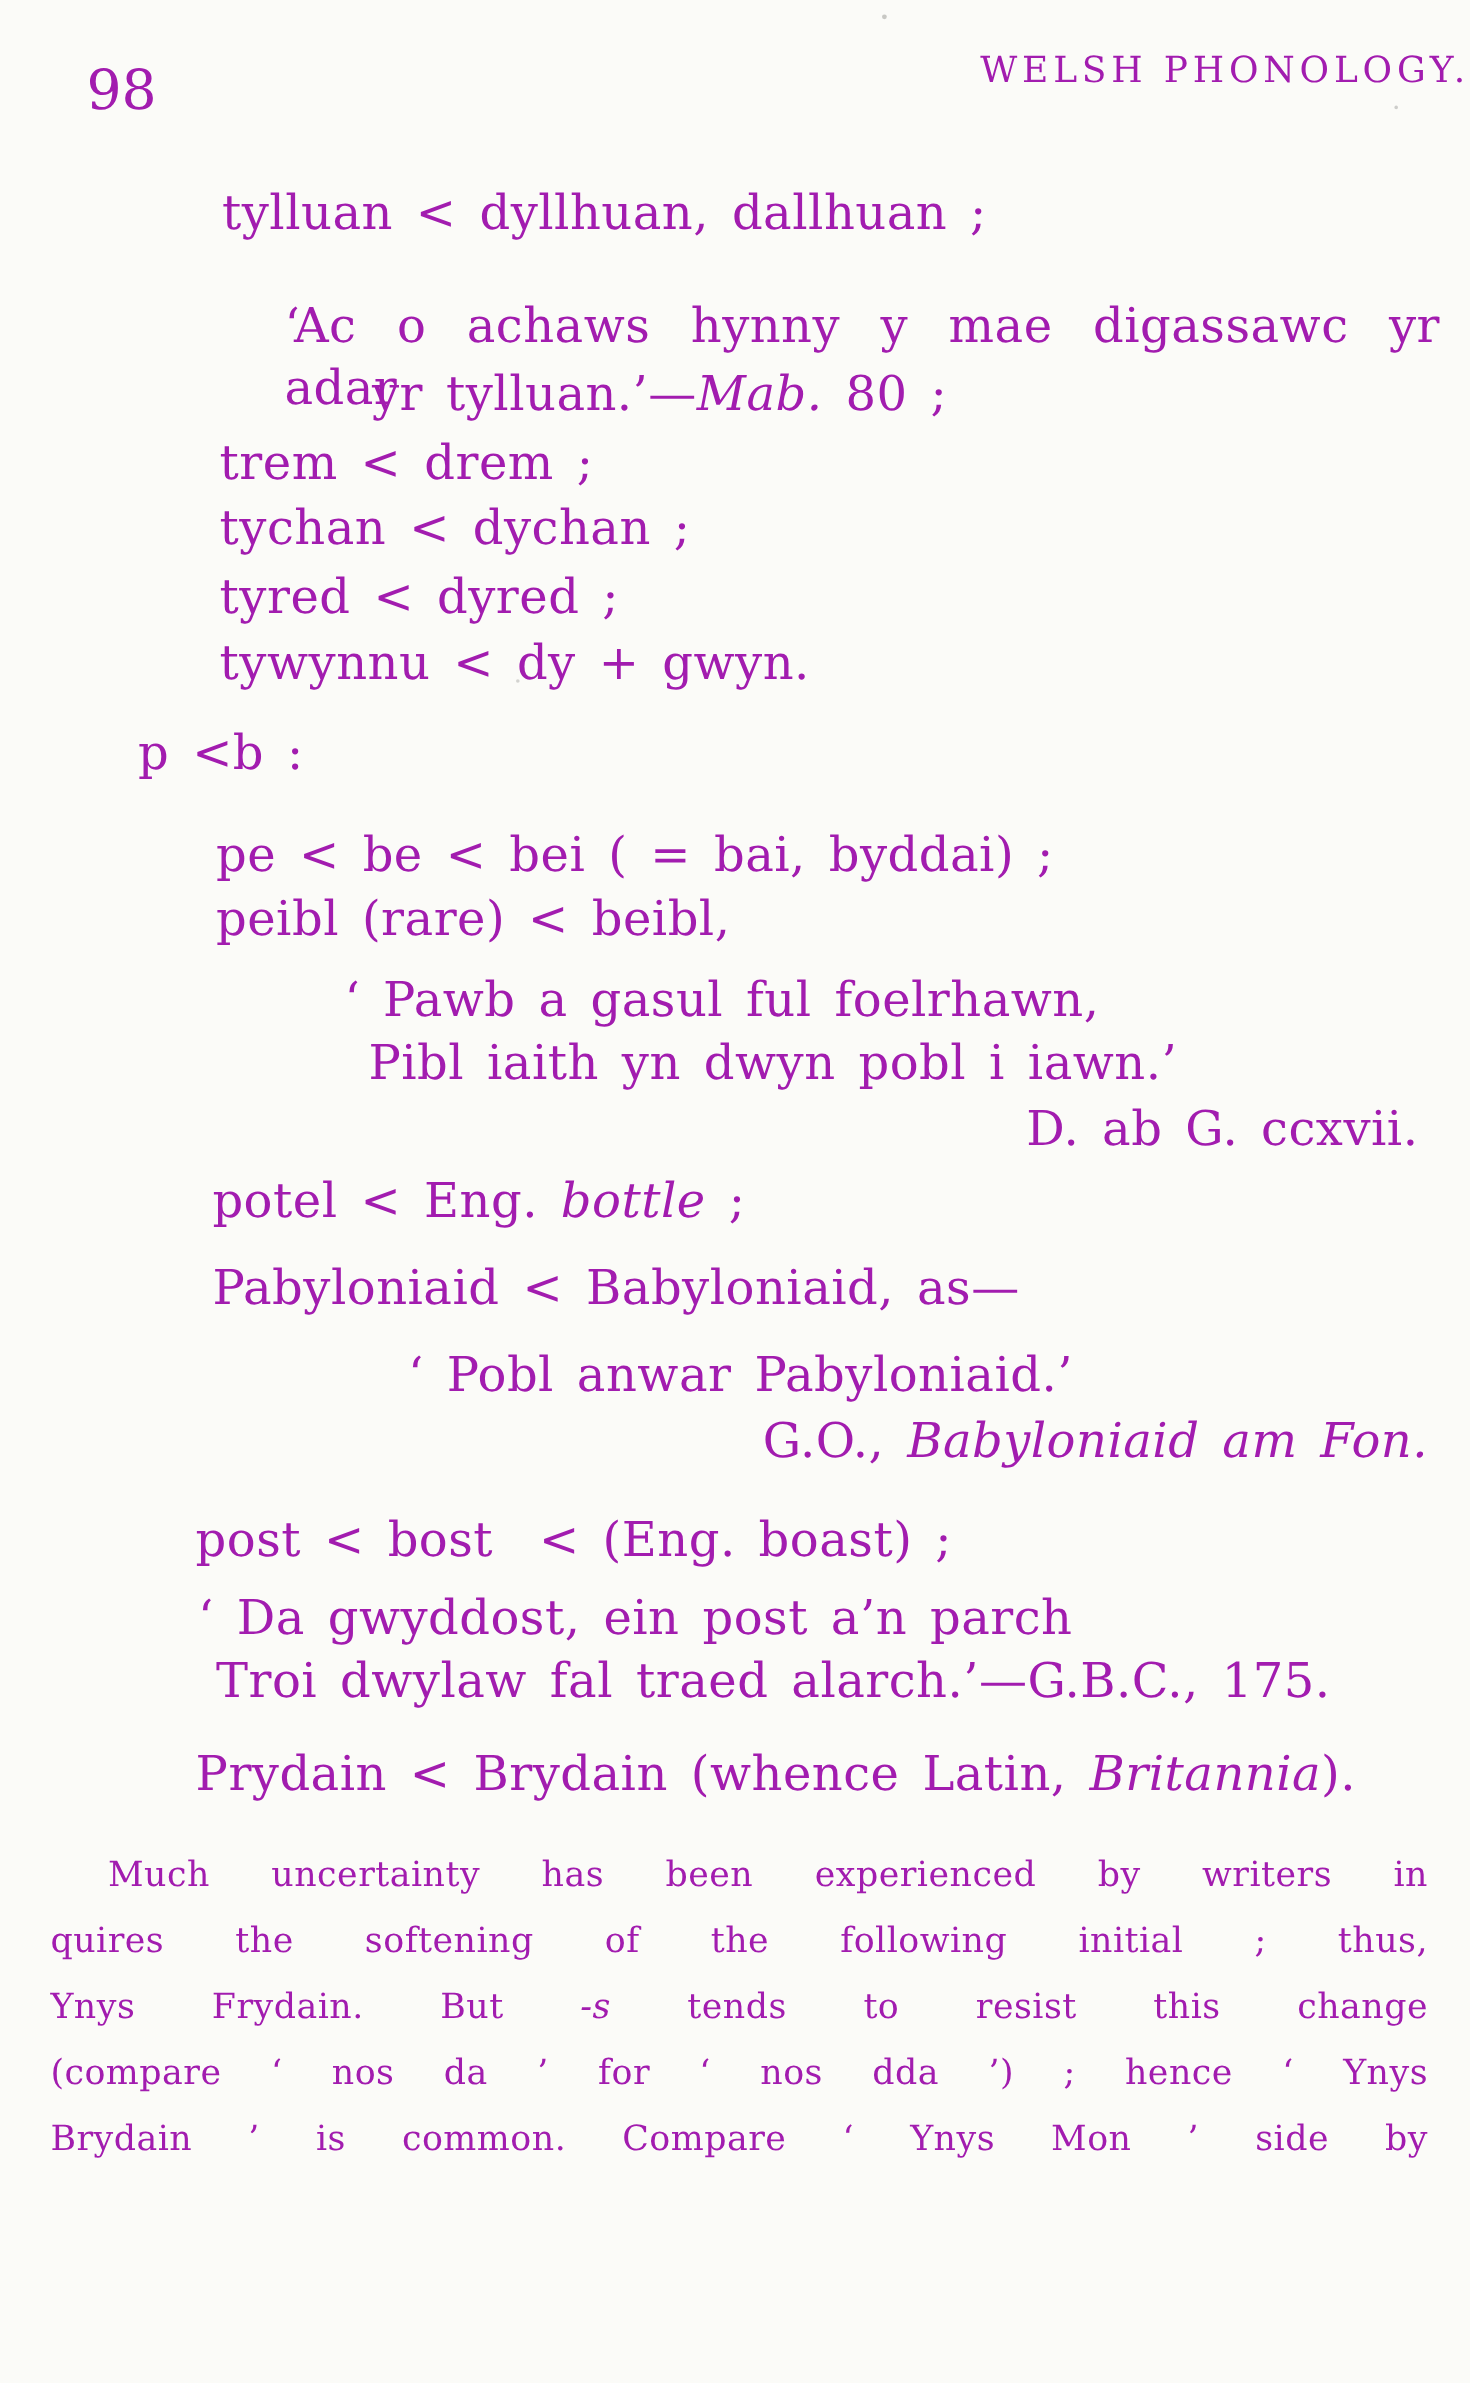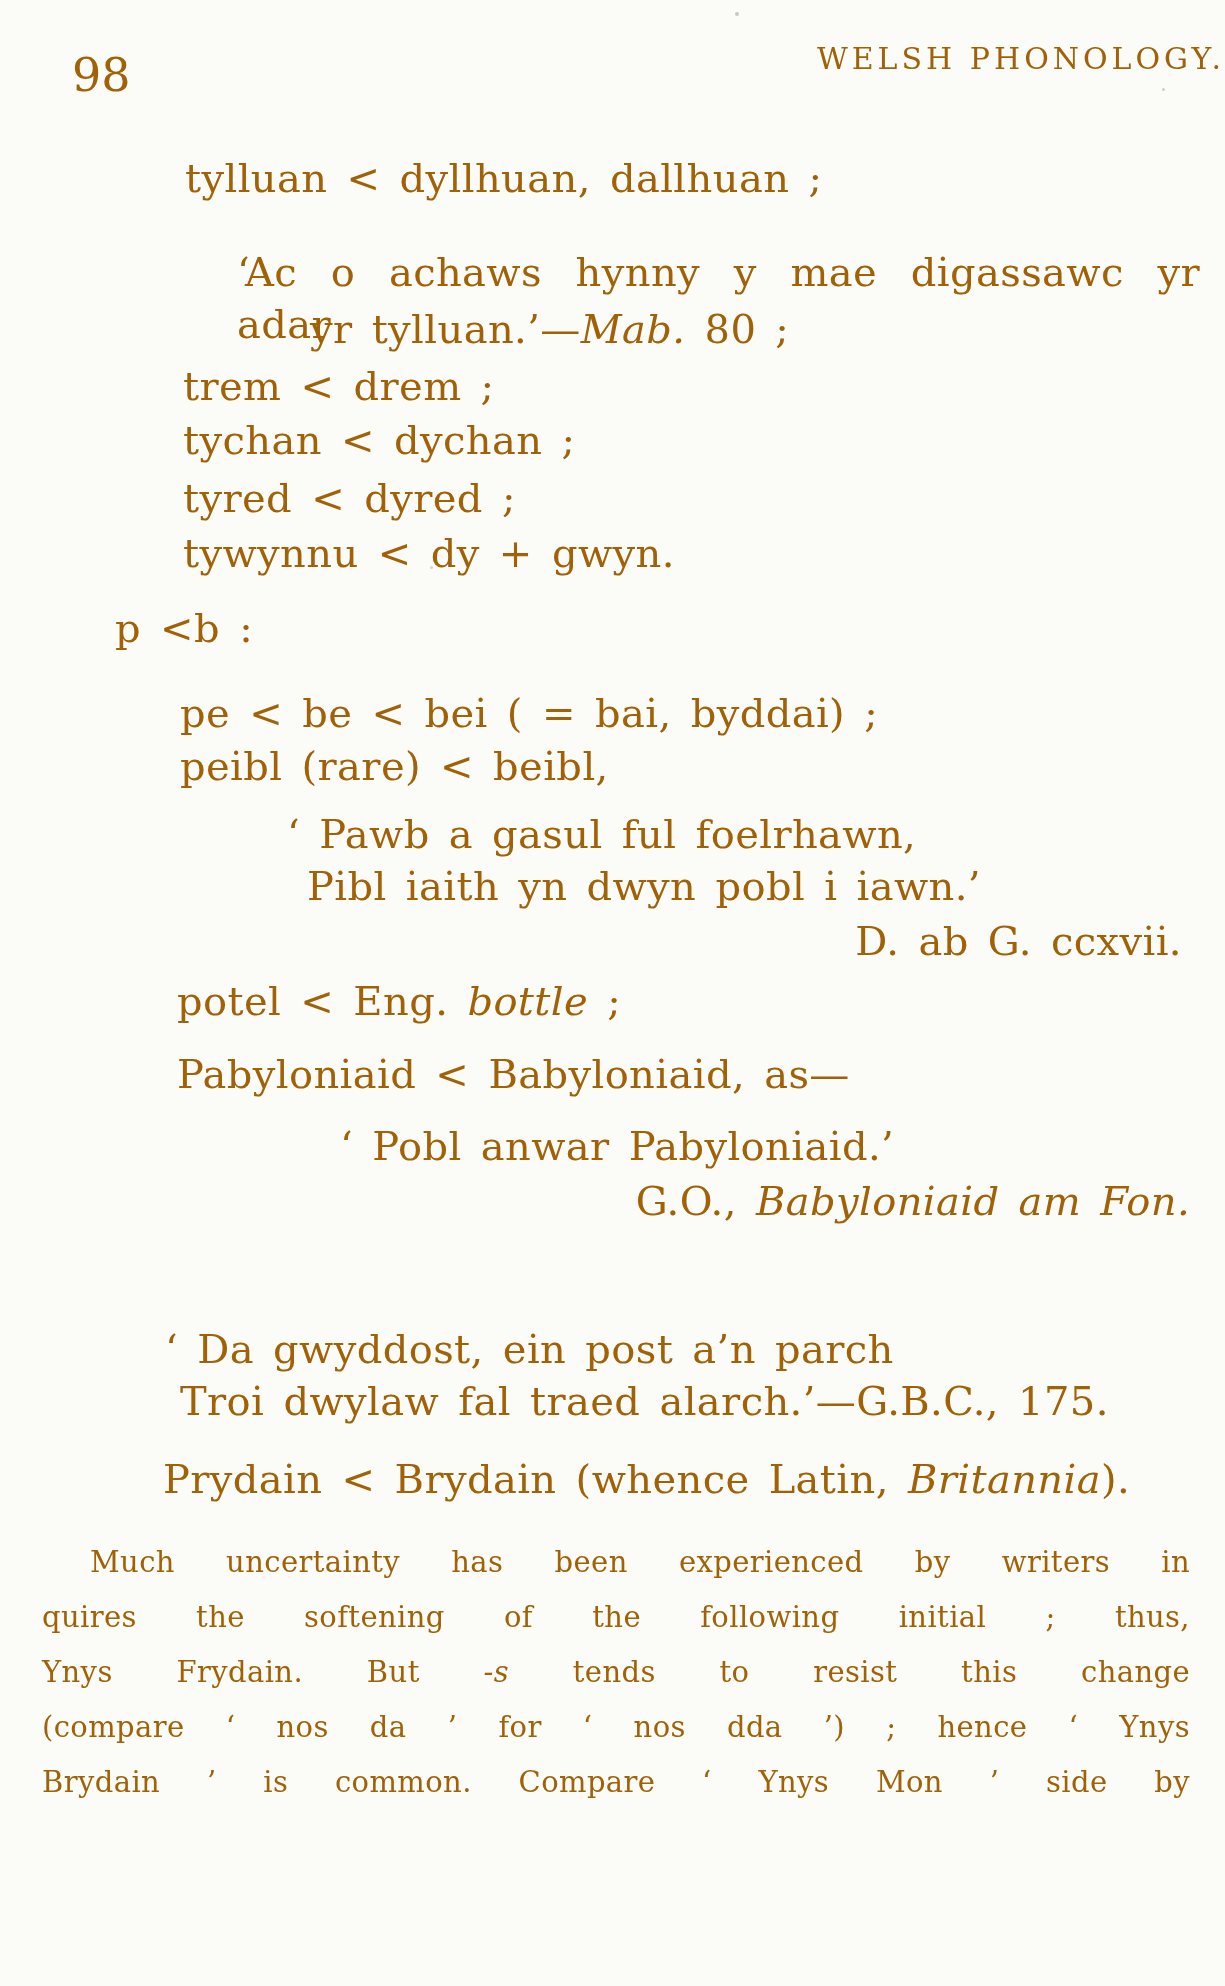--- a/index.html
+++ b/index.html
@@ -8,7 +8,7 @@
     width:1225px;height:1986px;
     margin:0 auto;
     background:#fbfbf8;
-    color:#a16207;
+    color:#a21caf;
     font-family:"DejaVu Serif","Liberation Serif",serif;
     overflow:hidden;
   }

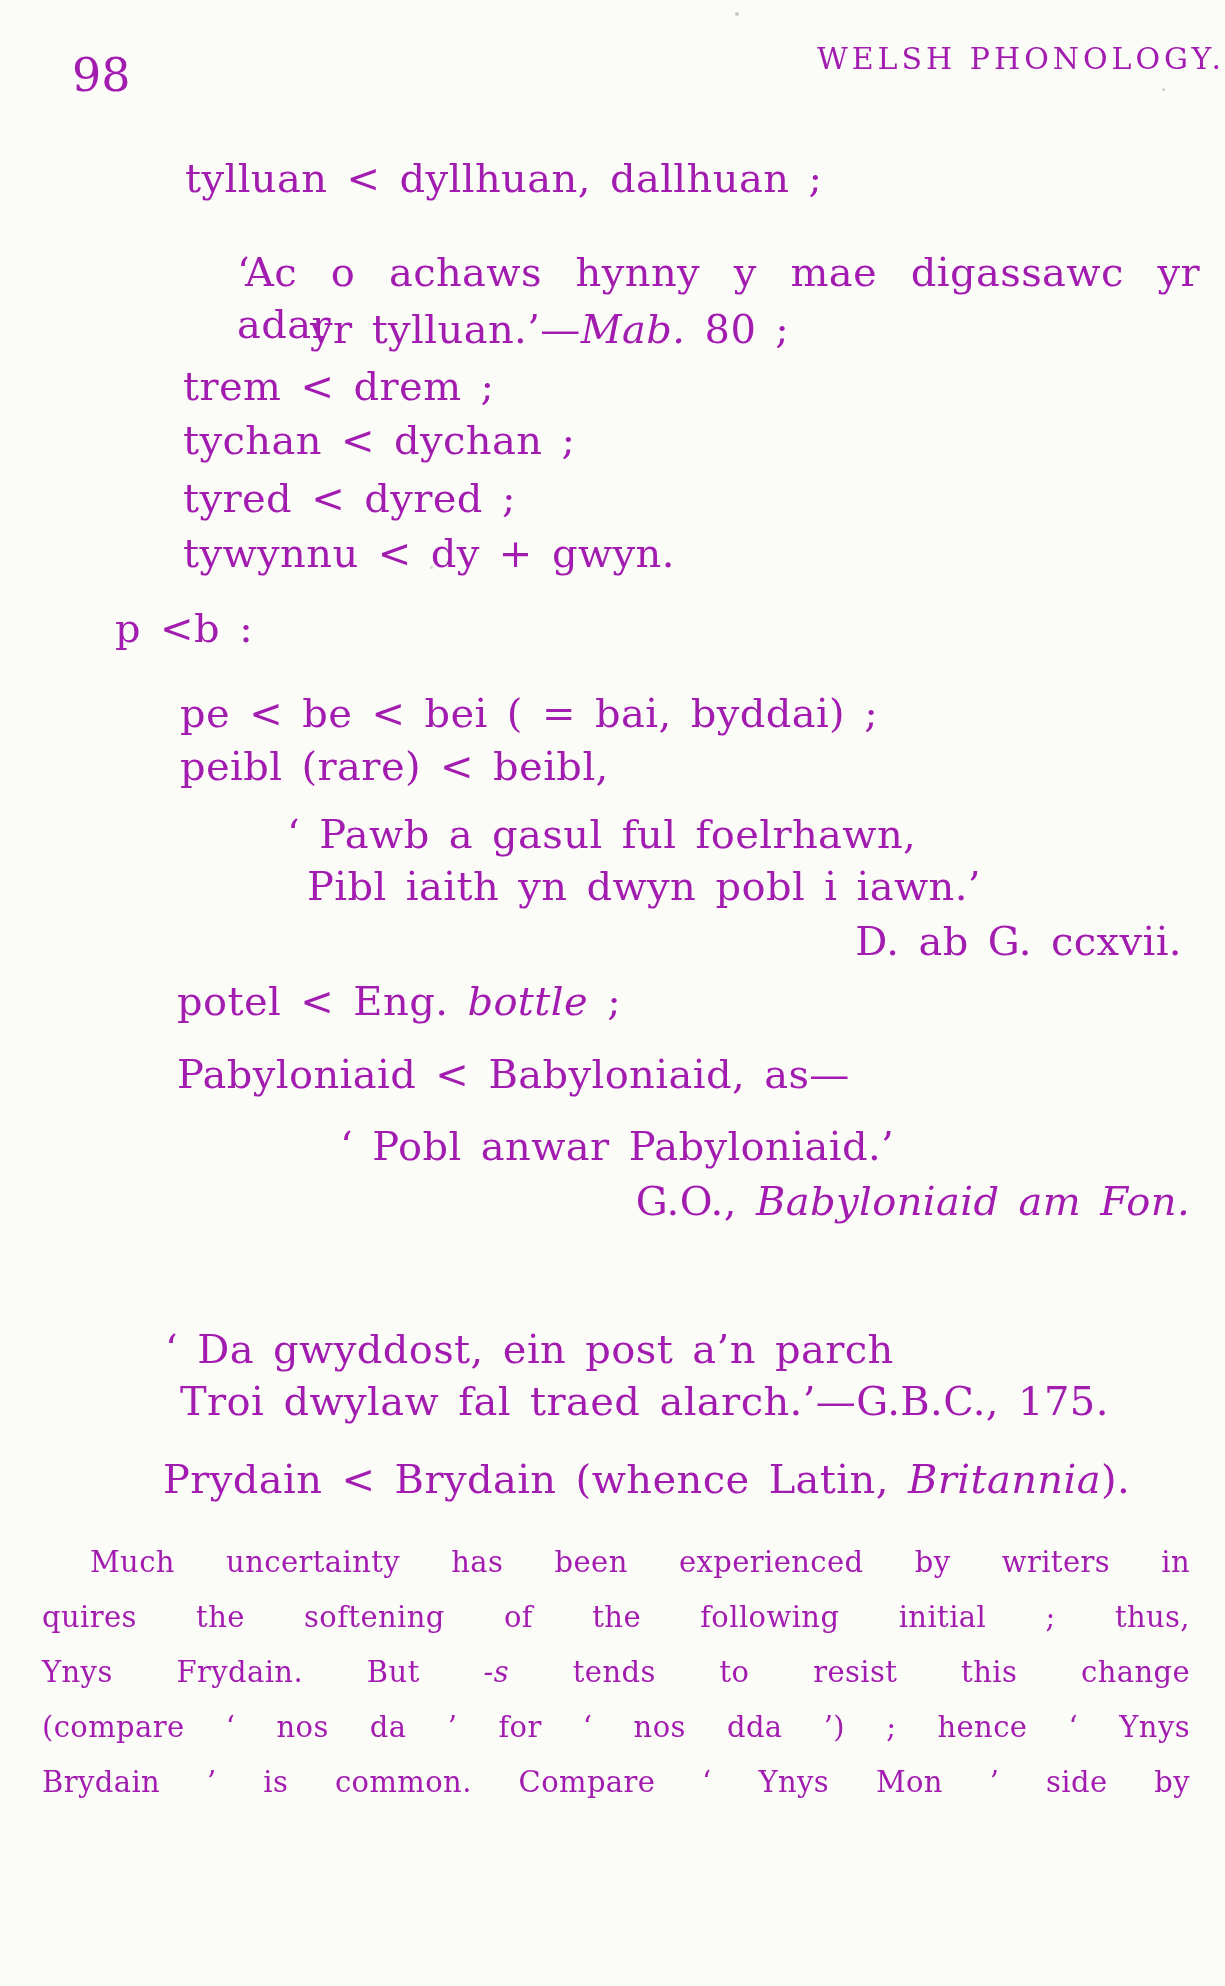--- a/index.html
+++ b/index.html
@@ -89,6 +89,7 @@
 
   <div class="line cit" style="right:35px;top:1175px;"><span>G.O., </span><span class="it">Babyloniaid am Fon.</span><span></span></div>
 
+  <div class="line" style="left:163px;top:1258px;">post &lt; bost  &lt; (Eng. boast) ;</div>
 
   <div class="line" style="left:165px;top:1323px;">‘ Da gwyddost, ein post a’n parch</div>
   <div class="line" style="left:180px;top:1375px;">Troi dwylaw fal traed alarch.’—G.B.C., 175.</div>

